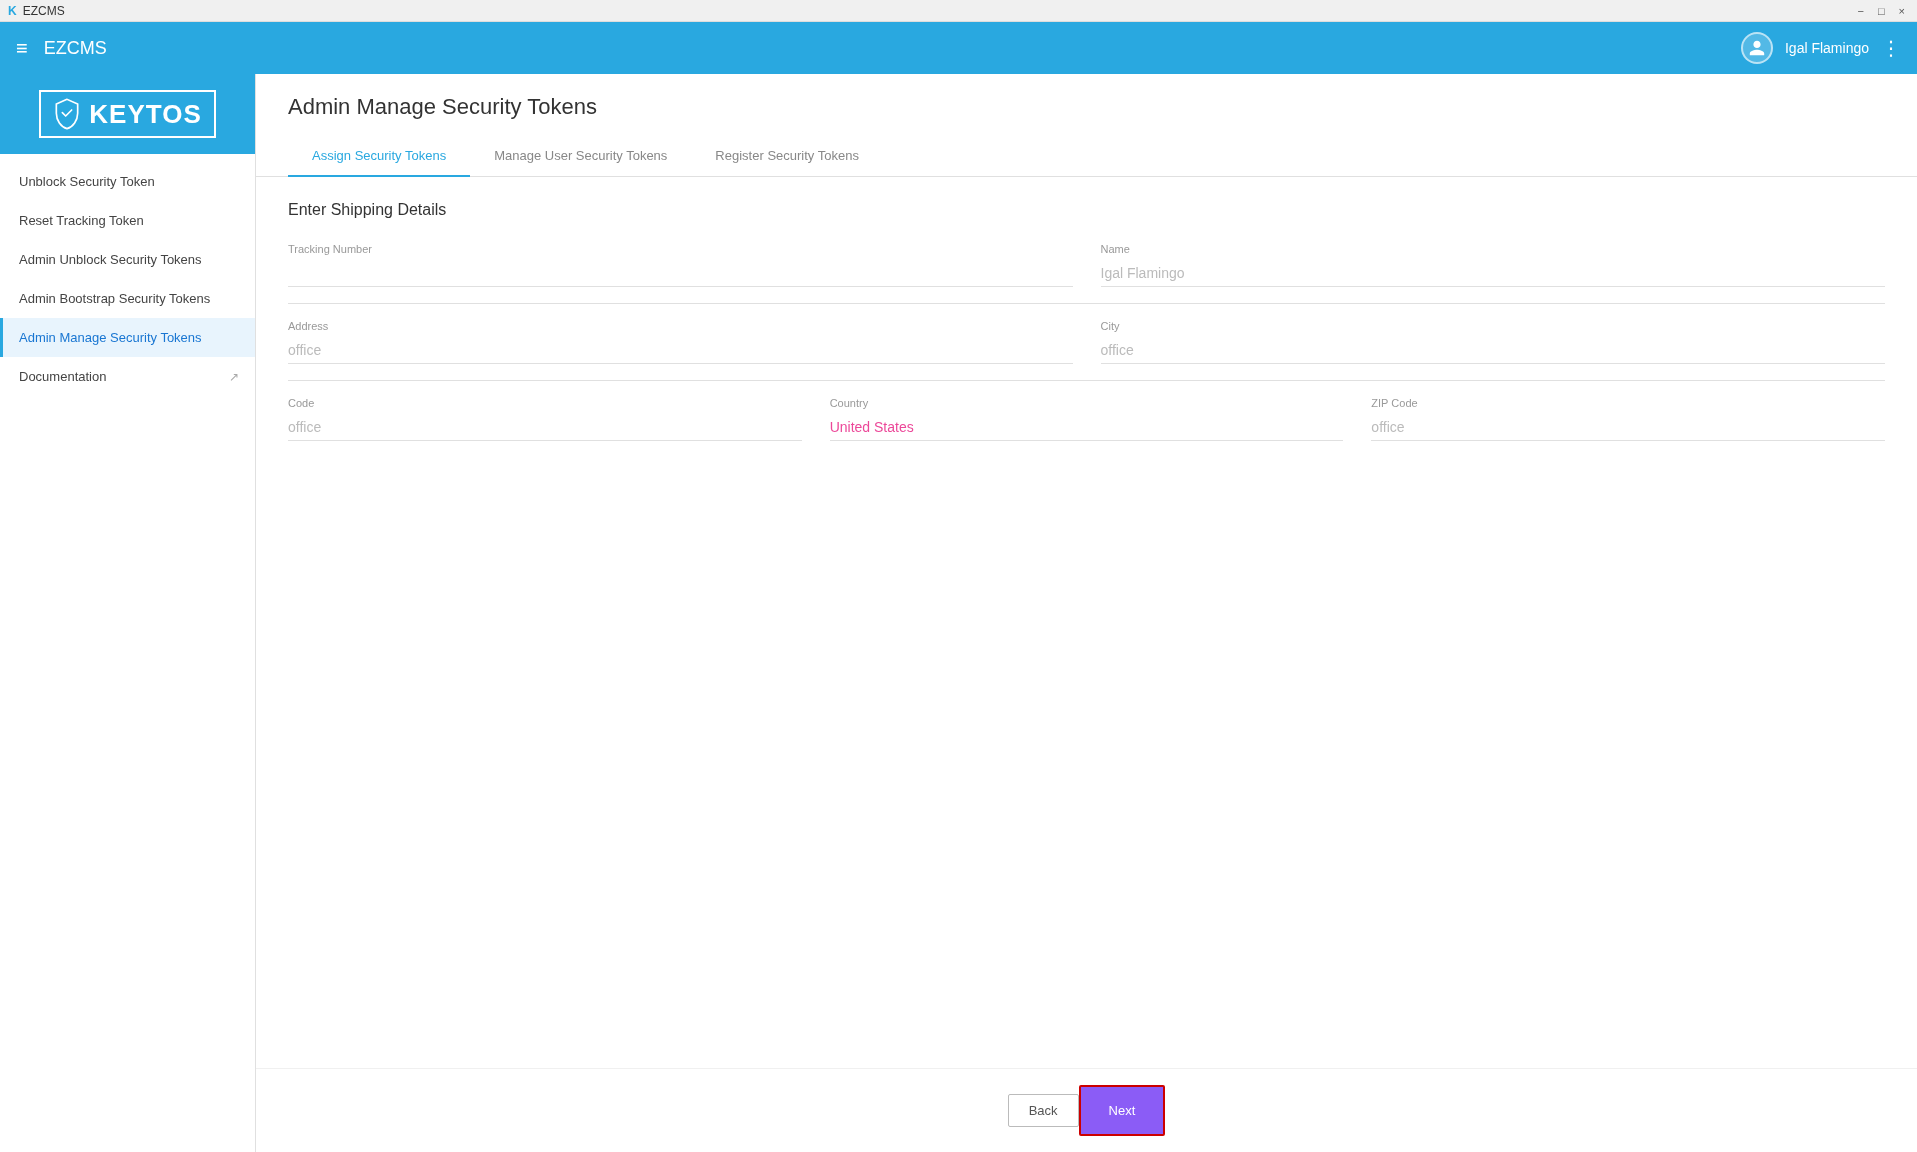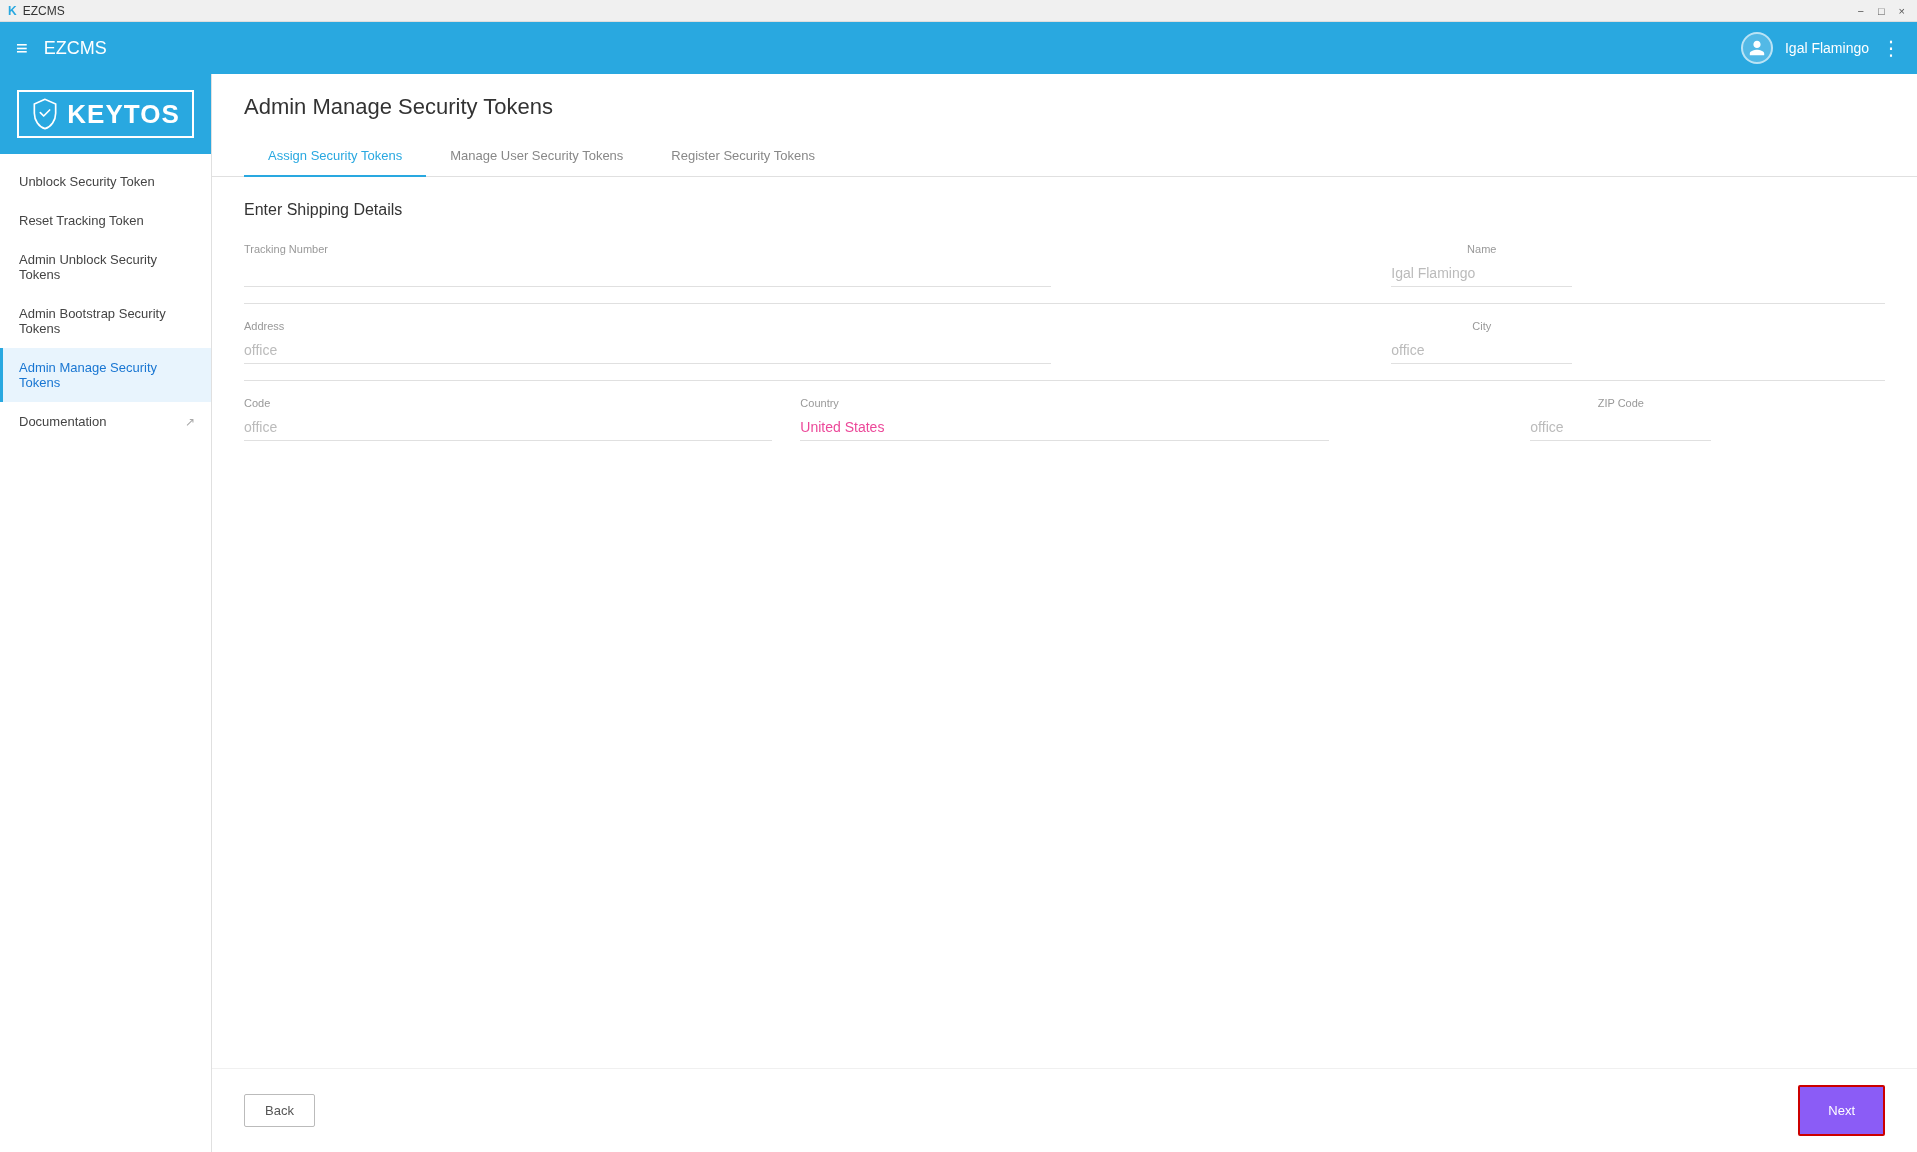--- a/index.html
+++ b/index.html
@@ -46,7 +46,7 @@
 
     
     .sidebar {
-      width: 212px;
+      width: 256px;
       background: white;
       border-right: 1px solid #e0e0e0;
       display: flex;

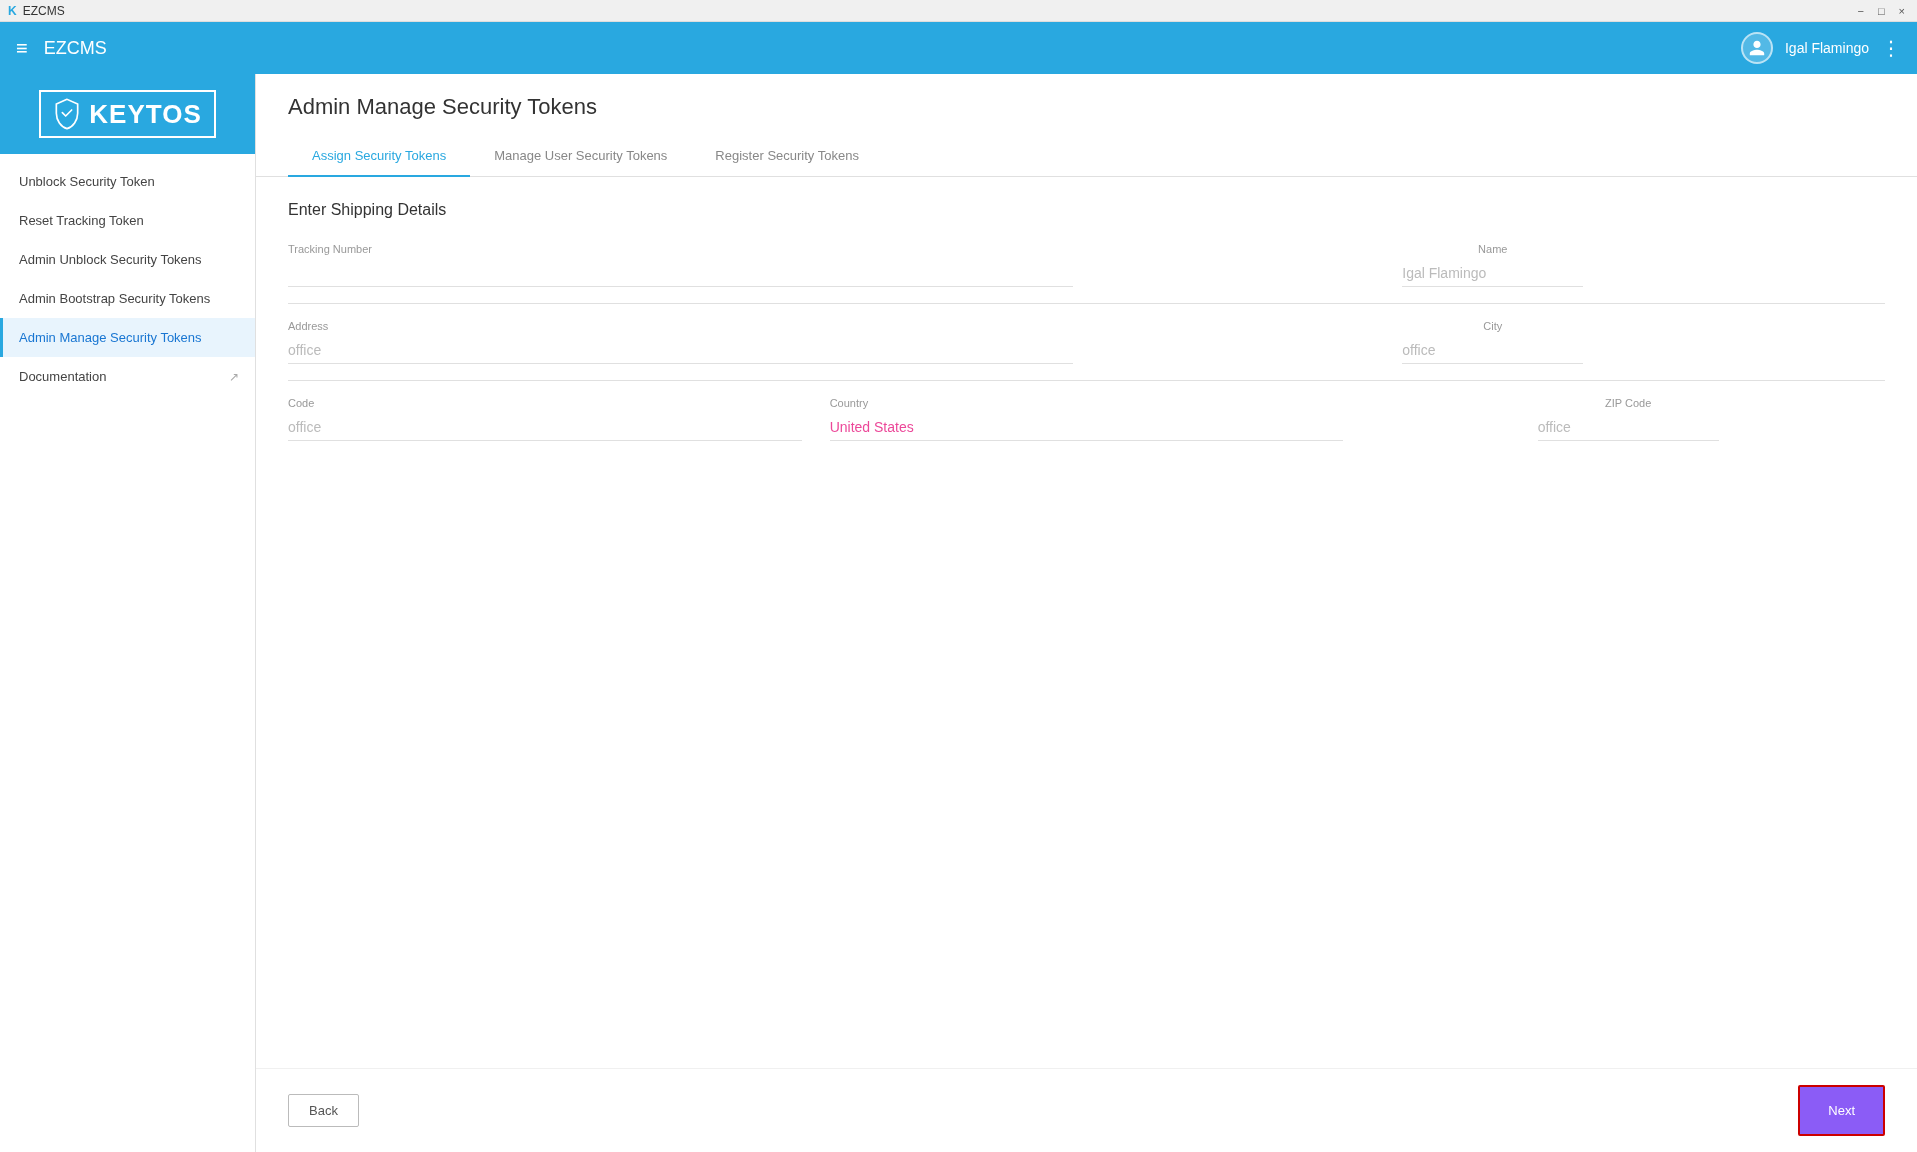--- a/index.html
+++ b/index.html
@@ -123,7 +123,7 @@
     .form-row:last-child { border-bottom: none; }
 
     .form-field { flex: 1; display: flex; flex-direction: column; gap: 4px; padding-right: 24px; }
-    .form-field:last-child { padding-right: 0; align-items: center; }
+    .form-field:last-child { padding-right: 0; }
     .field-label { font-size: 11px; color: #999; }
     .field-value { font-size: 14px; color: #bbb; padding: 4px 0; border-bottom: 1px solid #e0e0e0; min-width: 180px; min-height: 28px; }
 

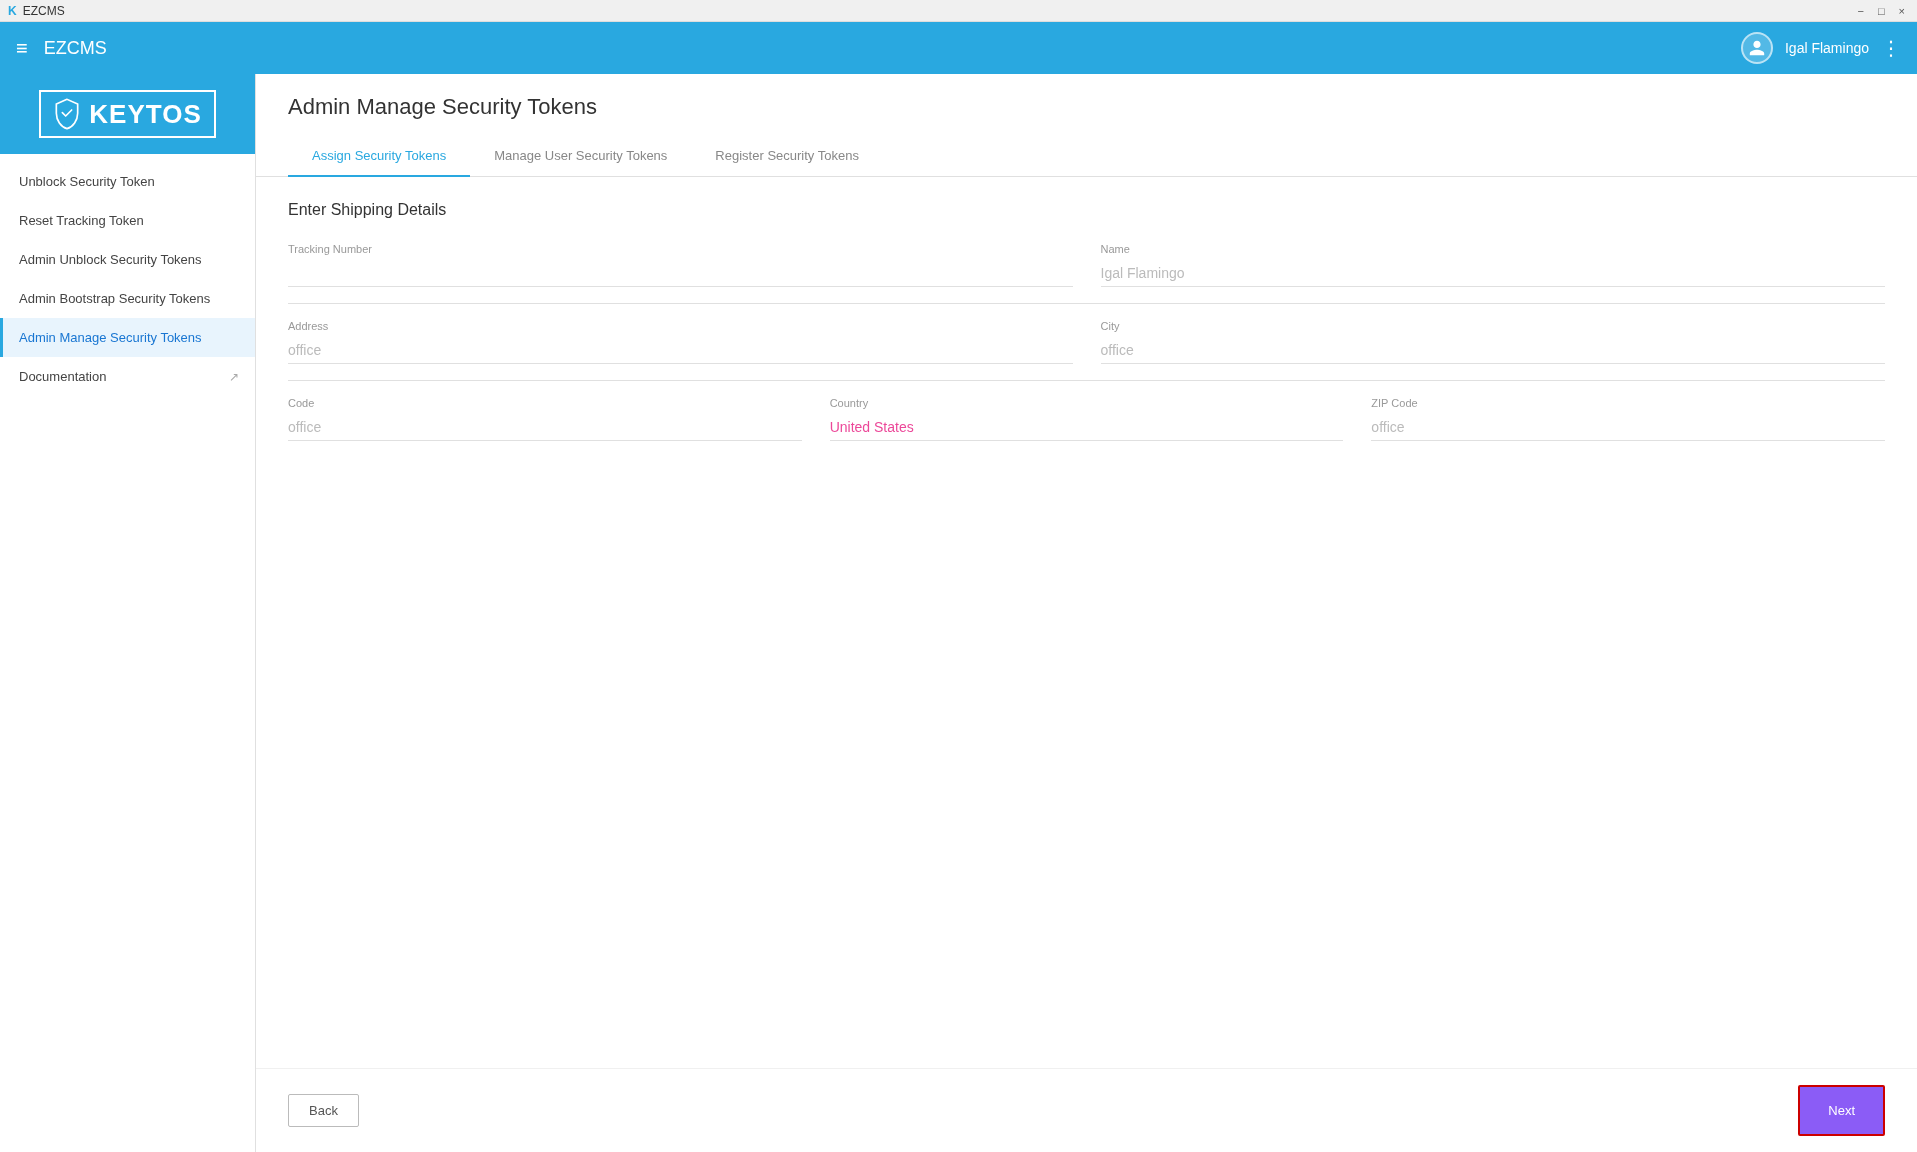--- a/index.html
+++ b/index.html
@@ -131,7 +131,7 @@
     .content-footer {
       padding: 16px 32px;
       display: flex;
-      justify-content: space-between;
+      justify-content: center;
       align-items: center;
       border-top: 1px solid #f0f0f0;
       background: white;

